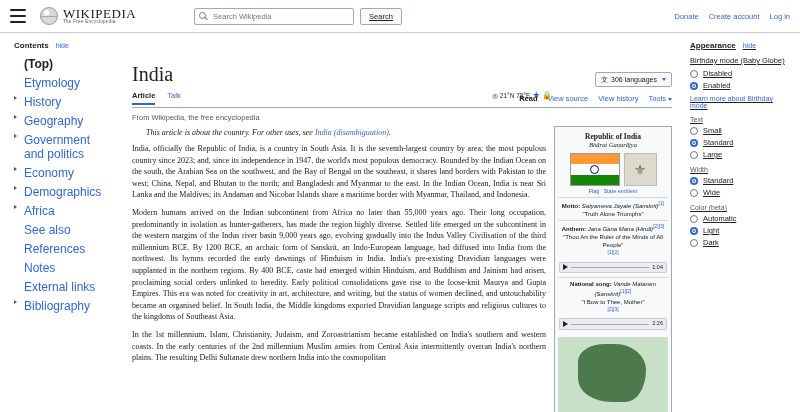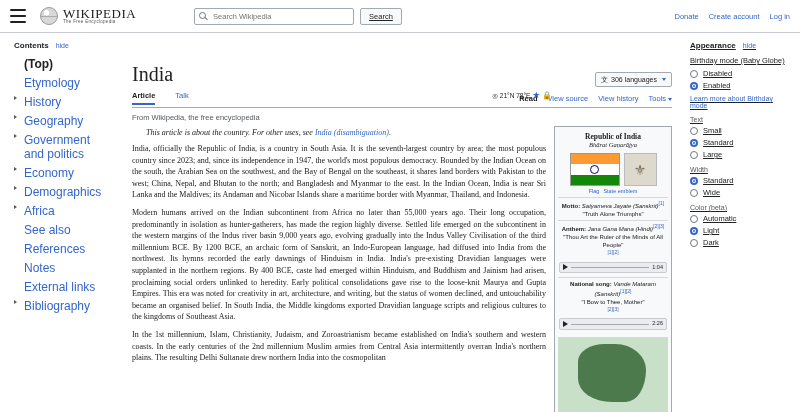--- a/index.html
+++ b/index.html
@@ -72,7 +72,7 @@
   .title { font-family: "Liberation Serif", serif; font-size: 20px; font-weight: normal;
     margin: 2px 0 2px 0; padding-bottom: 3px; }
   .tabs-row { display:flex; align-items:center; border-bottom:1px solid #a2a9b1; padding-bottom:2px; }
-  .tabs-left { display:flex; gap:20px; font-size:7.5px; }
+  .tabs-left { display:flex; gap:12px; font-size:7.5px; }
   .tab { padding-bottom:3px; color:#3366cc; }
   .tab.selected { color:#202122; font-weight:bold; border-bottom:2px solid #36c; }
   .tabs-right { margin-left:auto; display:flex; gap:10px; font-size:7.5px; align-items:center; color:#3366cc;padding-left:41px; }

